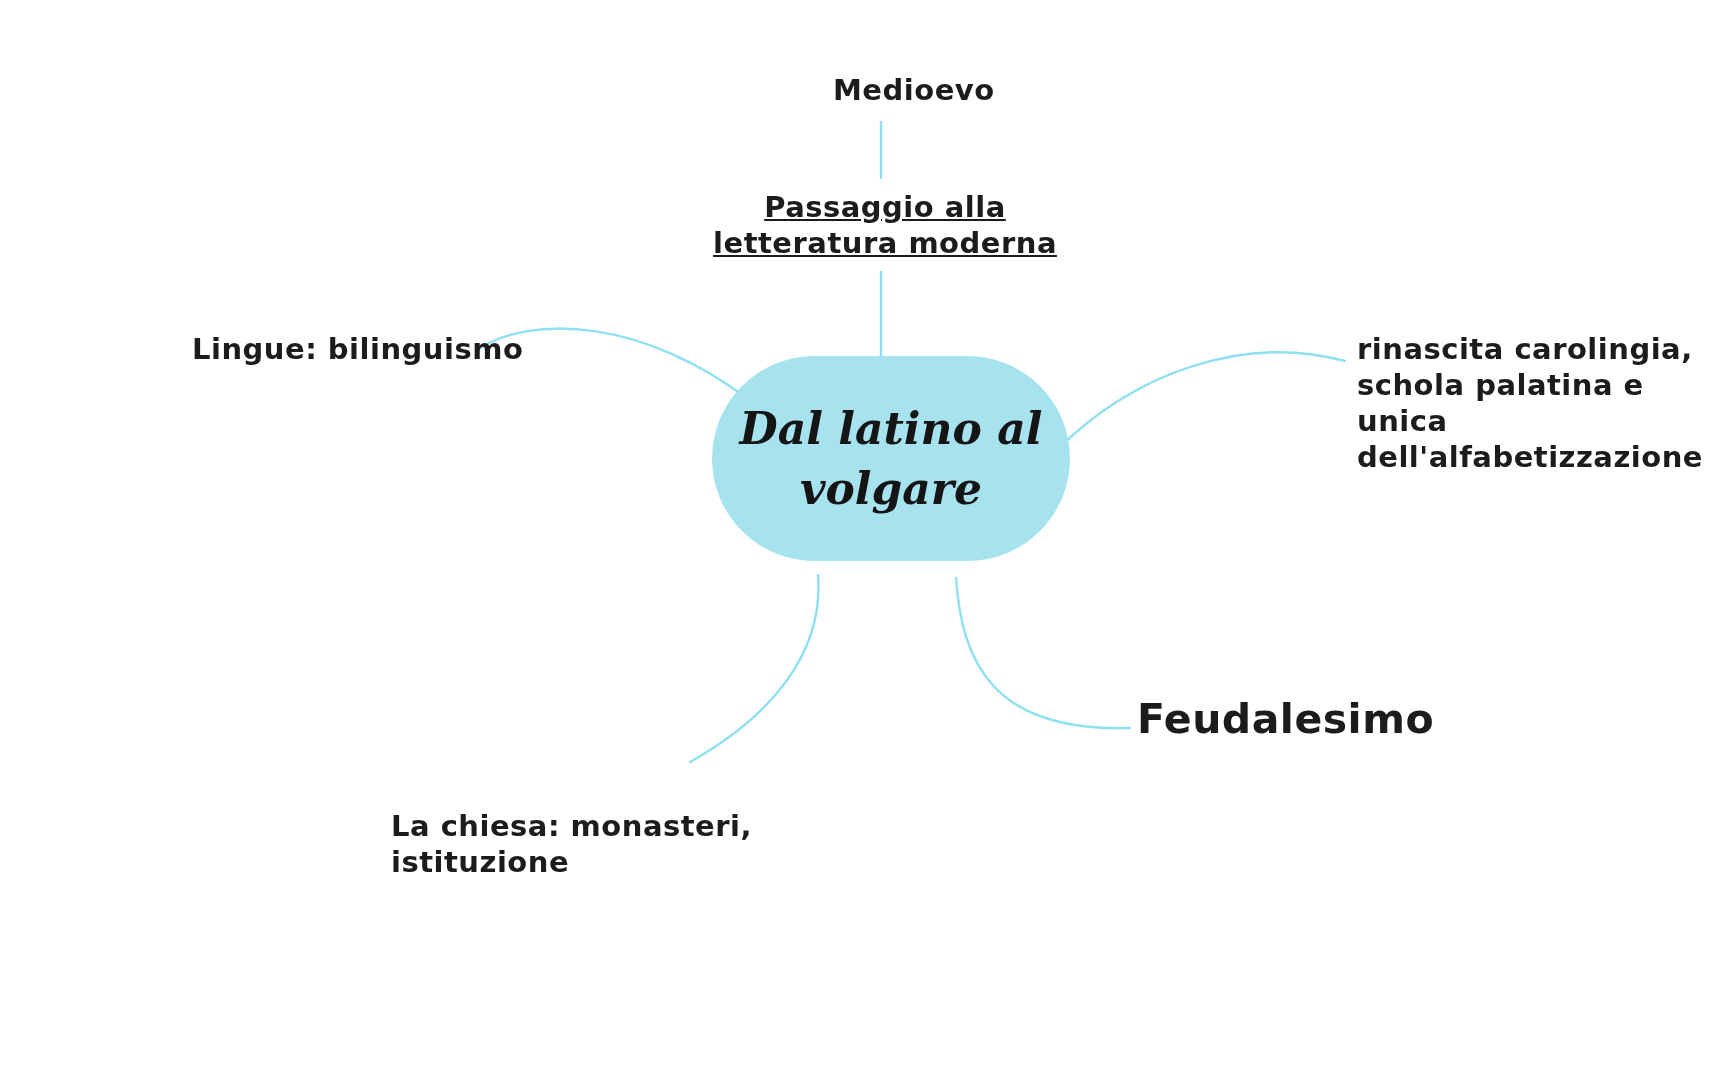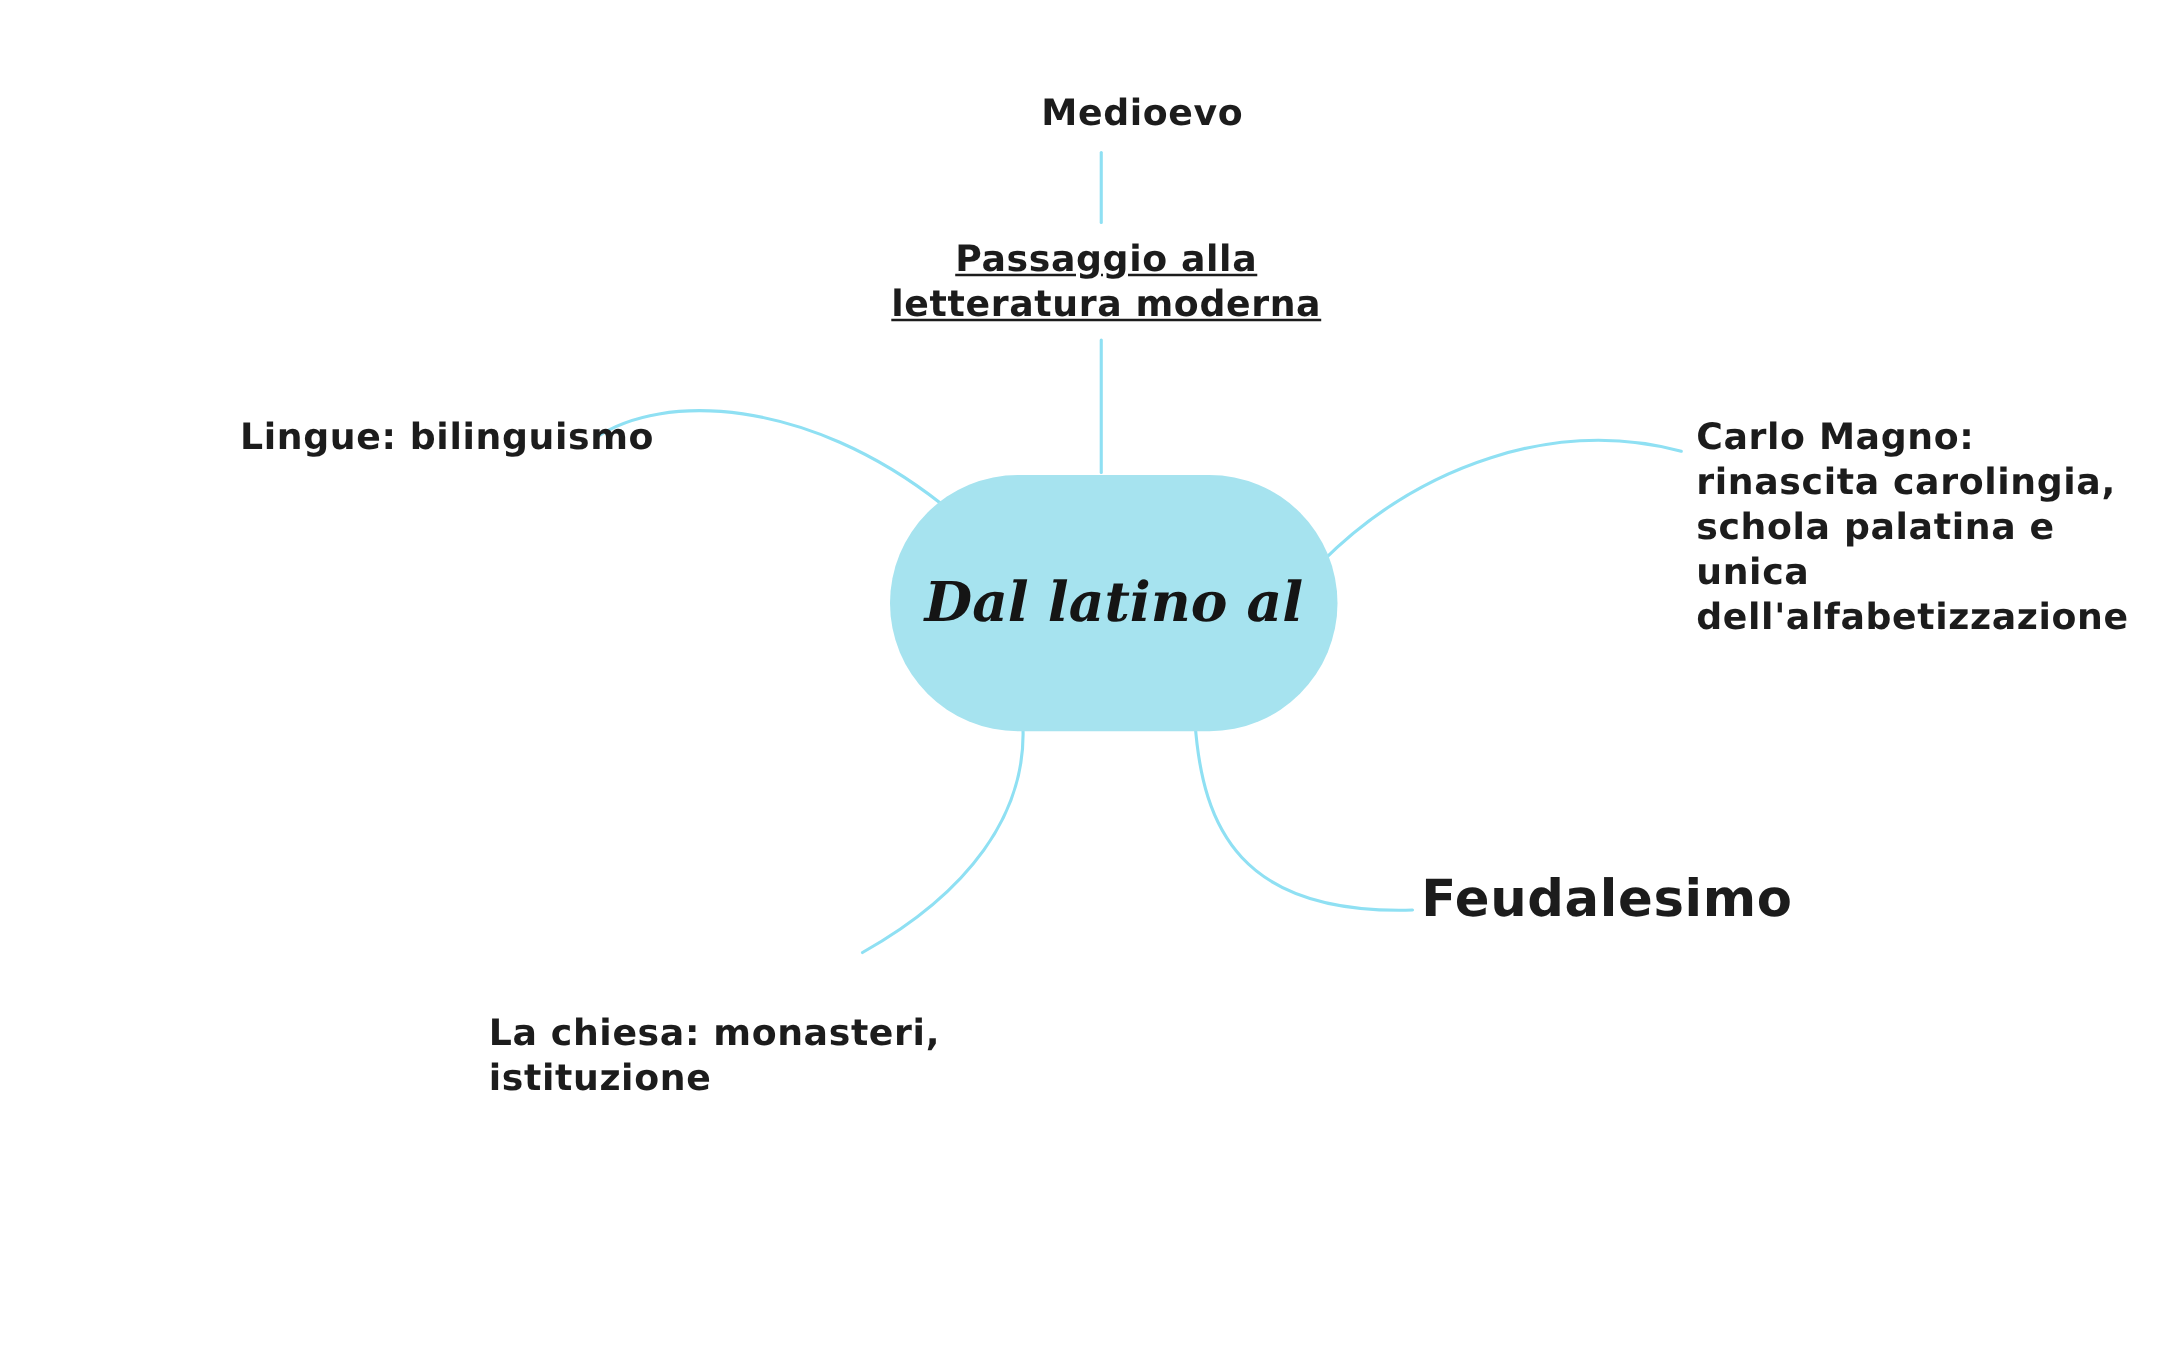--- a/index.html
+++ b/index.html
@@ -101,7 +101,6 @@
   </div>
 
   <div class="label label-carlo">
-    <span class="line">Carlo Magno:</span>
     <span class="line">rinascita carolingia,</span>
     <span class="line">schola palatina e</span>
     <span class="line">unica</span>

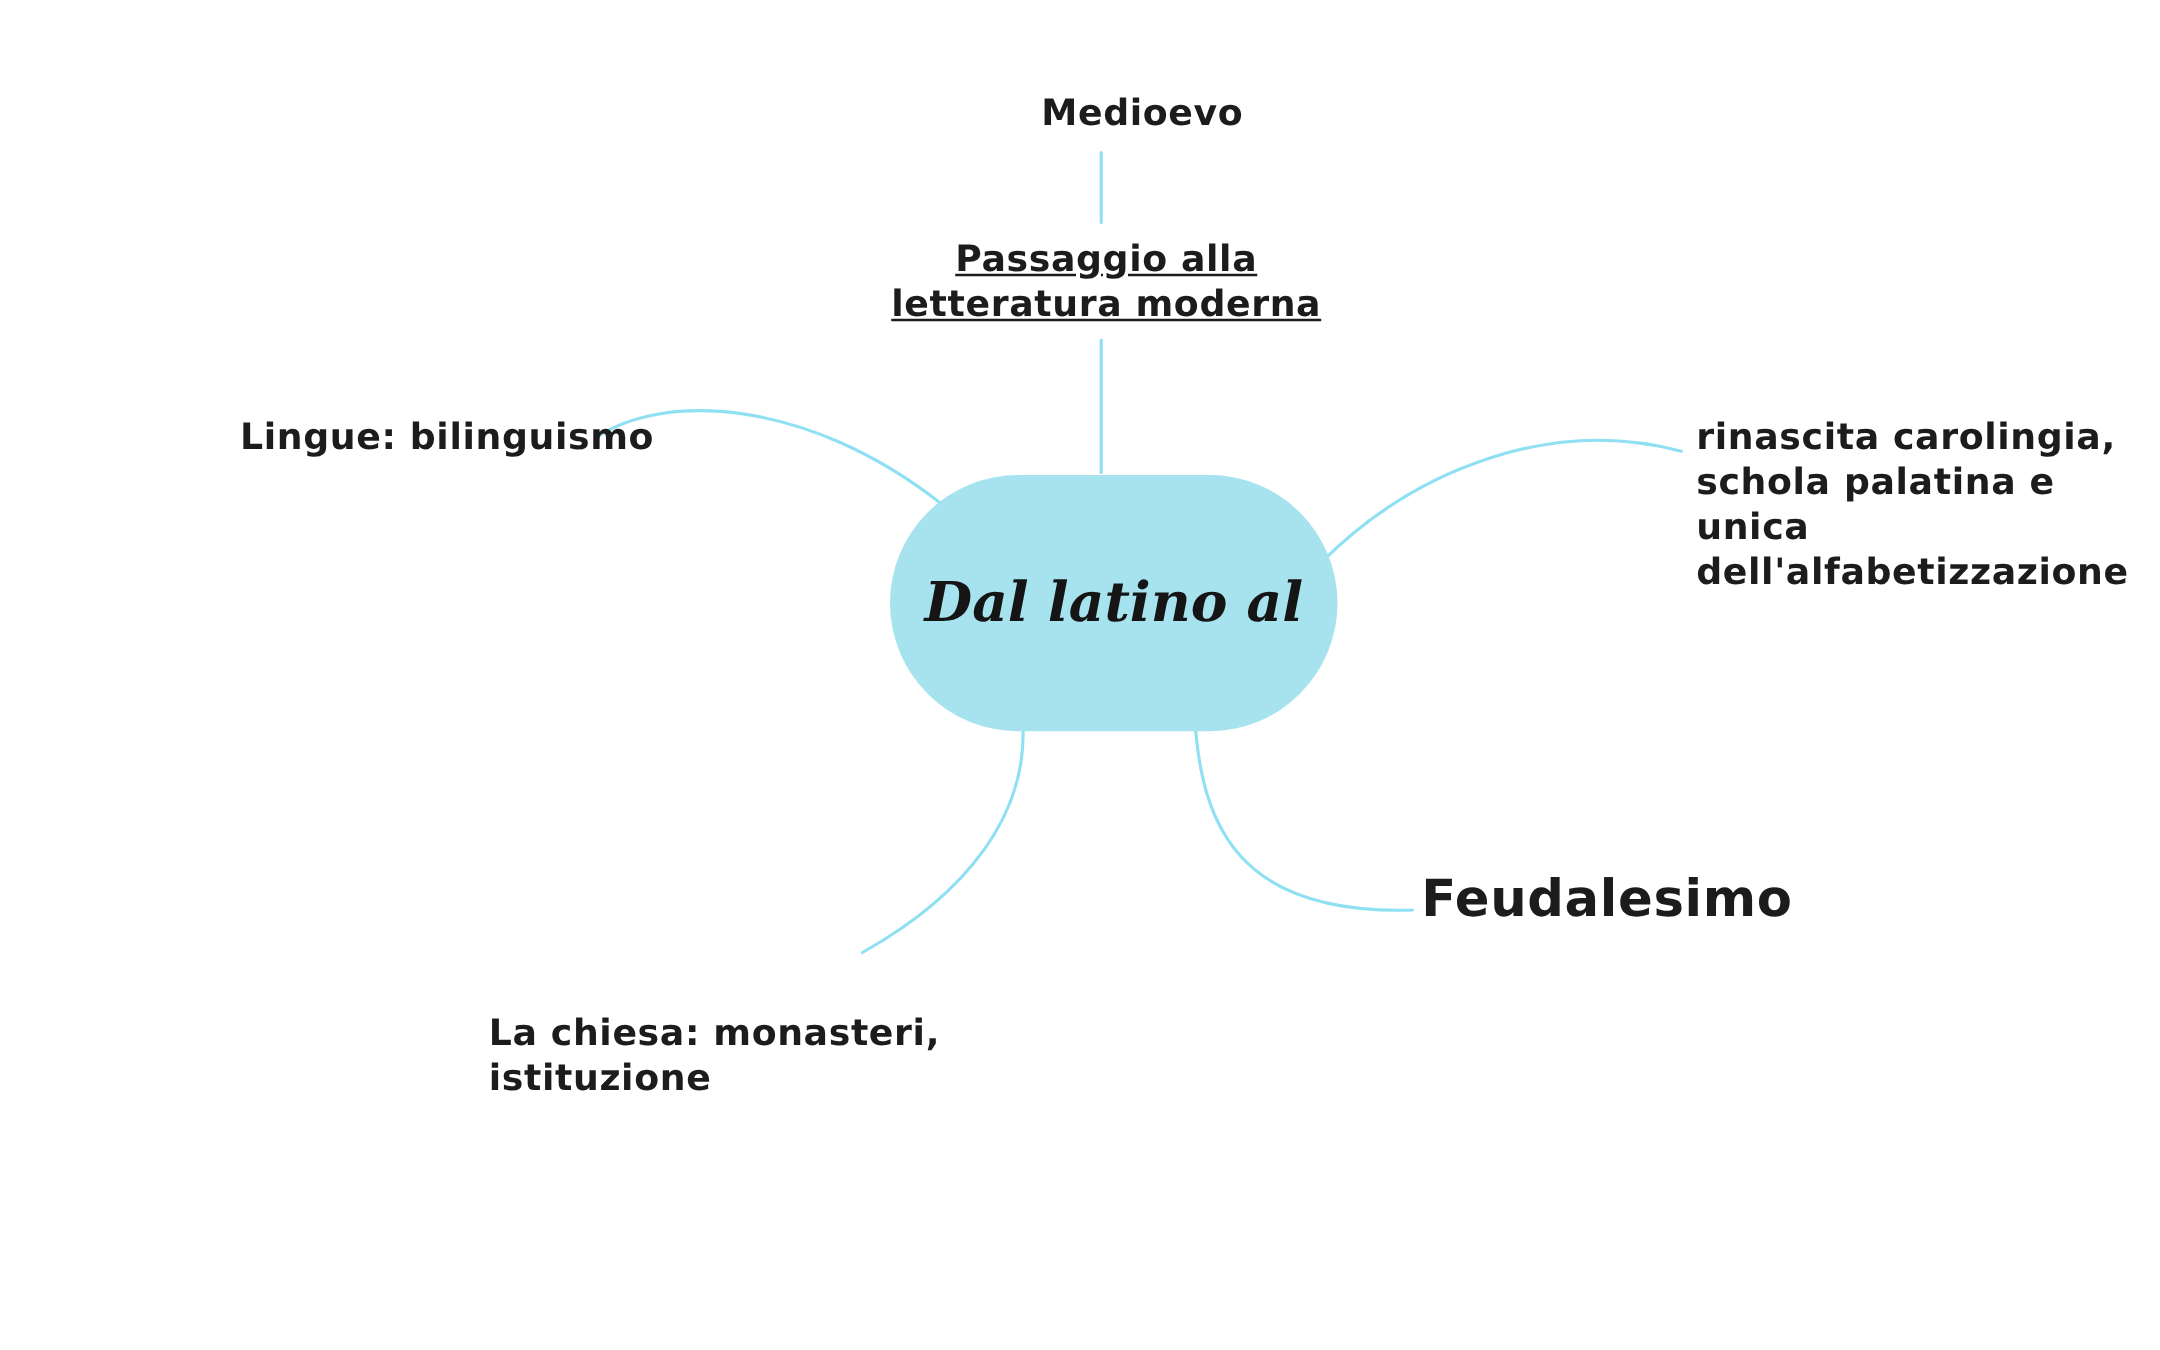--- a/index.html
+++ b/index.html
@@ -33,7 +33,7 @@
   .central-node {
     position: absolute;
     left: 712px;
-    top: 380px;
+    top: 356px;
     width: 358px;
     height: 205px;
     background: #a6e3ef;

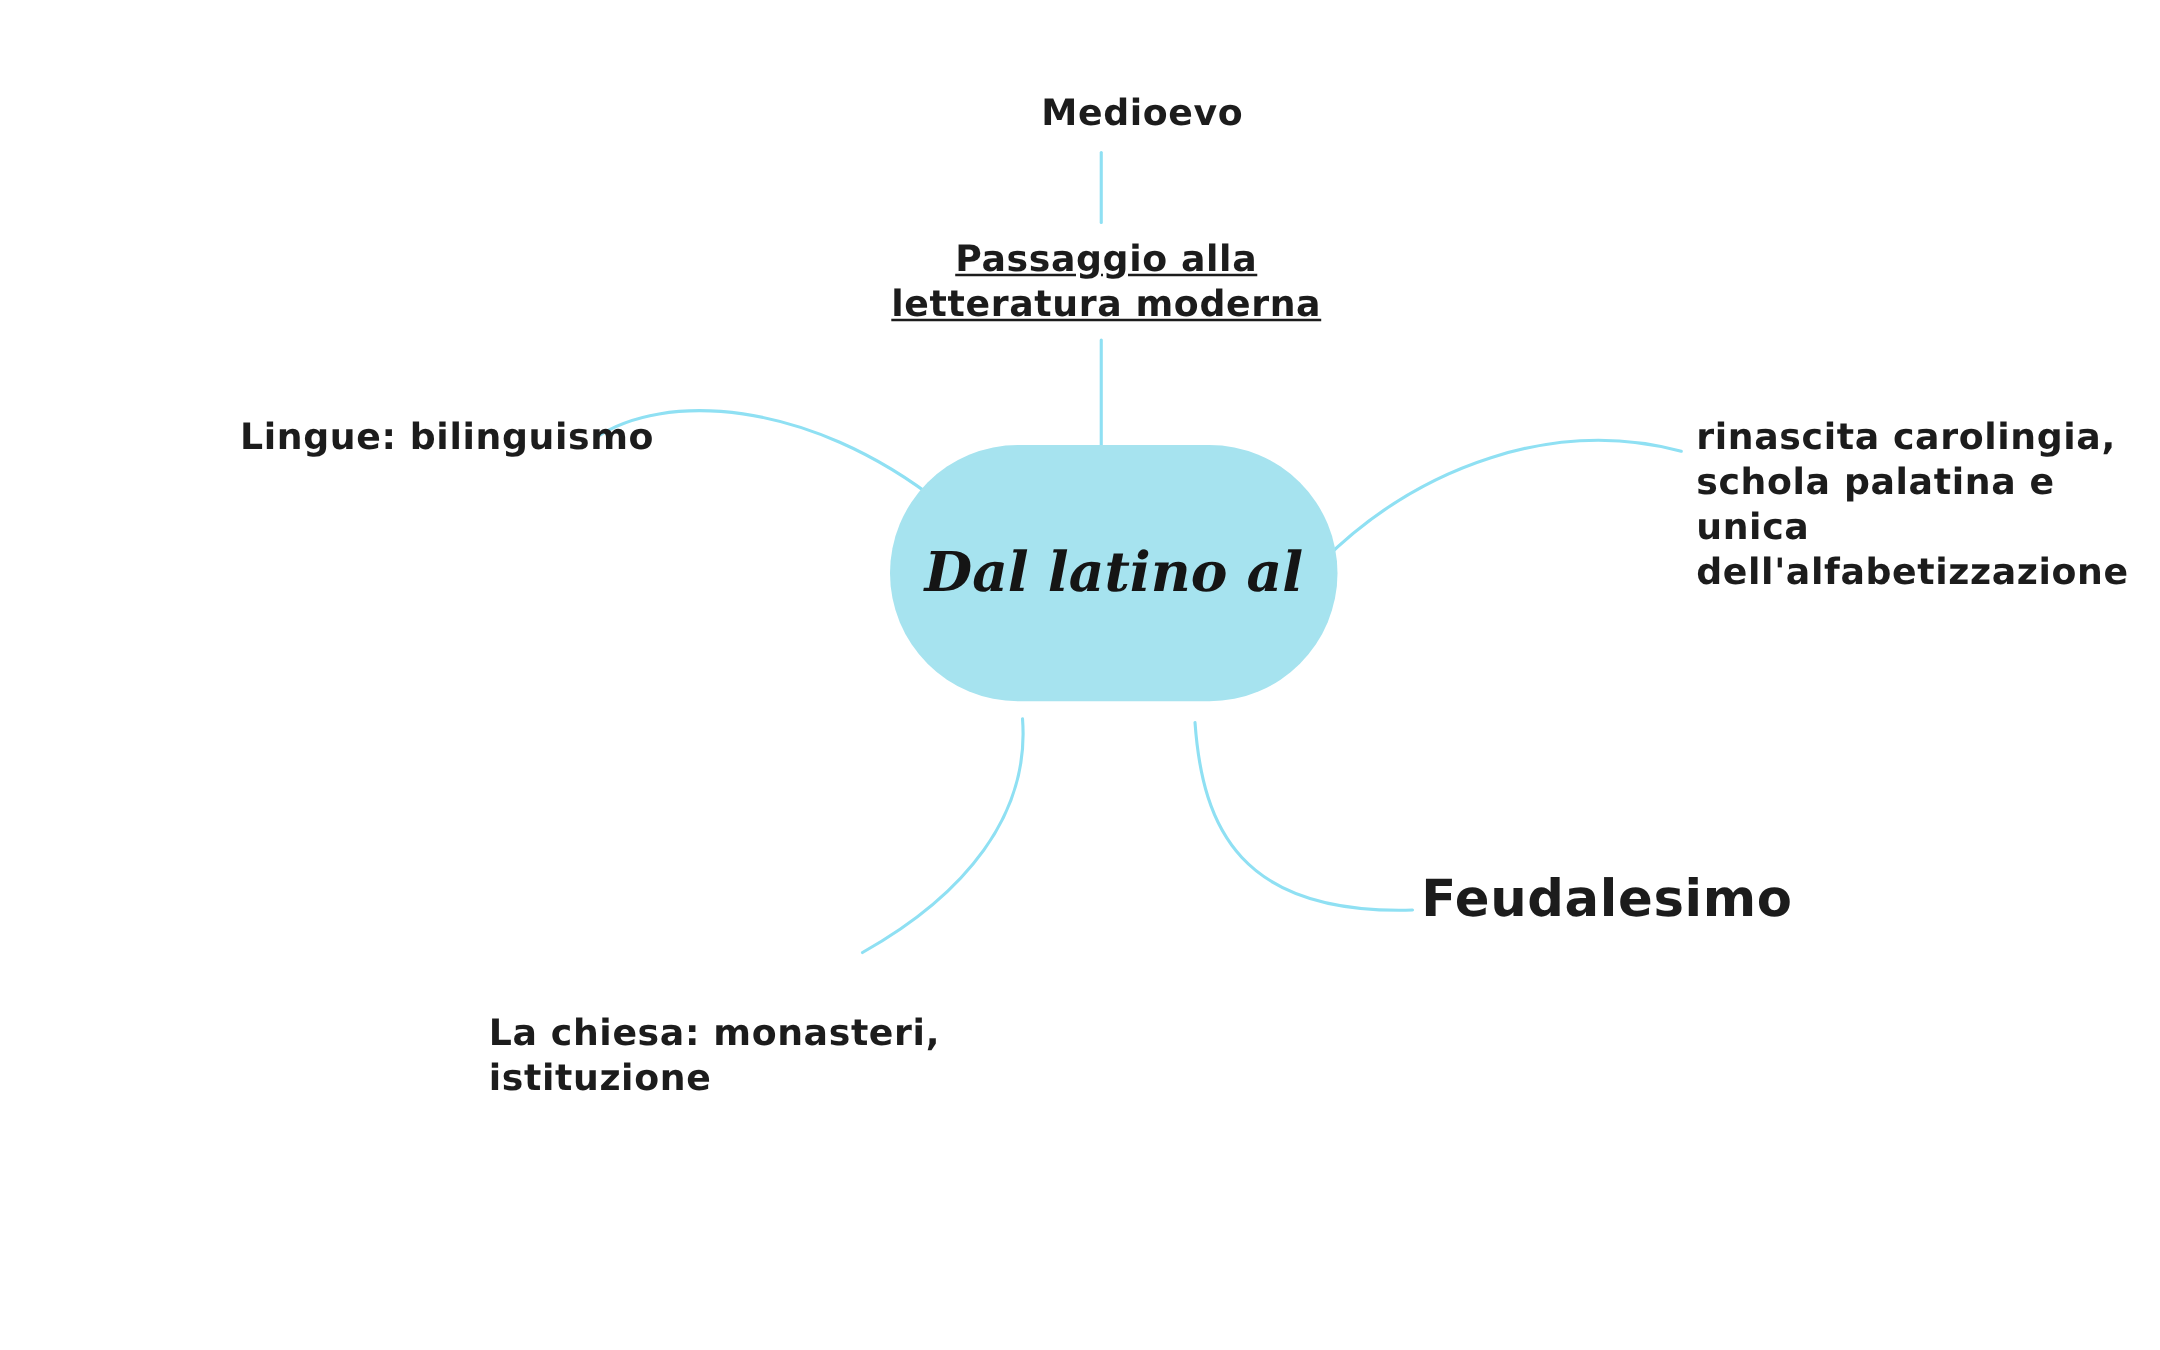--- a/index.html
+++ b/index.html
@@ -85,6 +85,7 @@
 
   <div class="central-node">
     <span class="title-line">Dal latino al</span>
+    <span class="title-line">volgare</span>
   </div>
 
   <div class="label label-medioevo">

